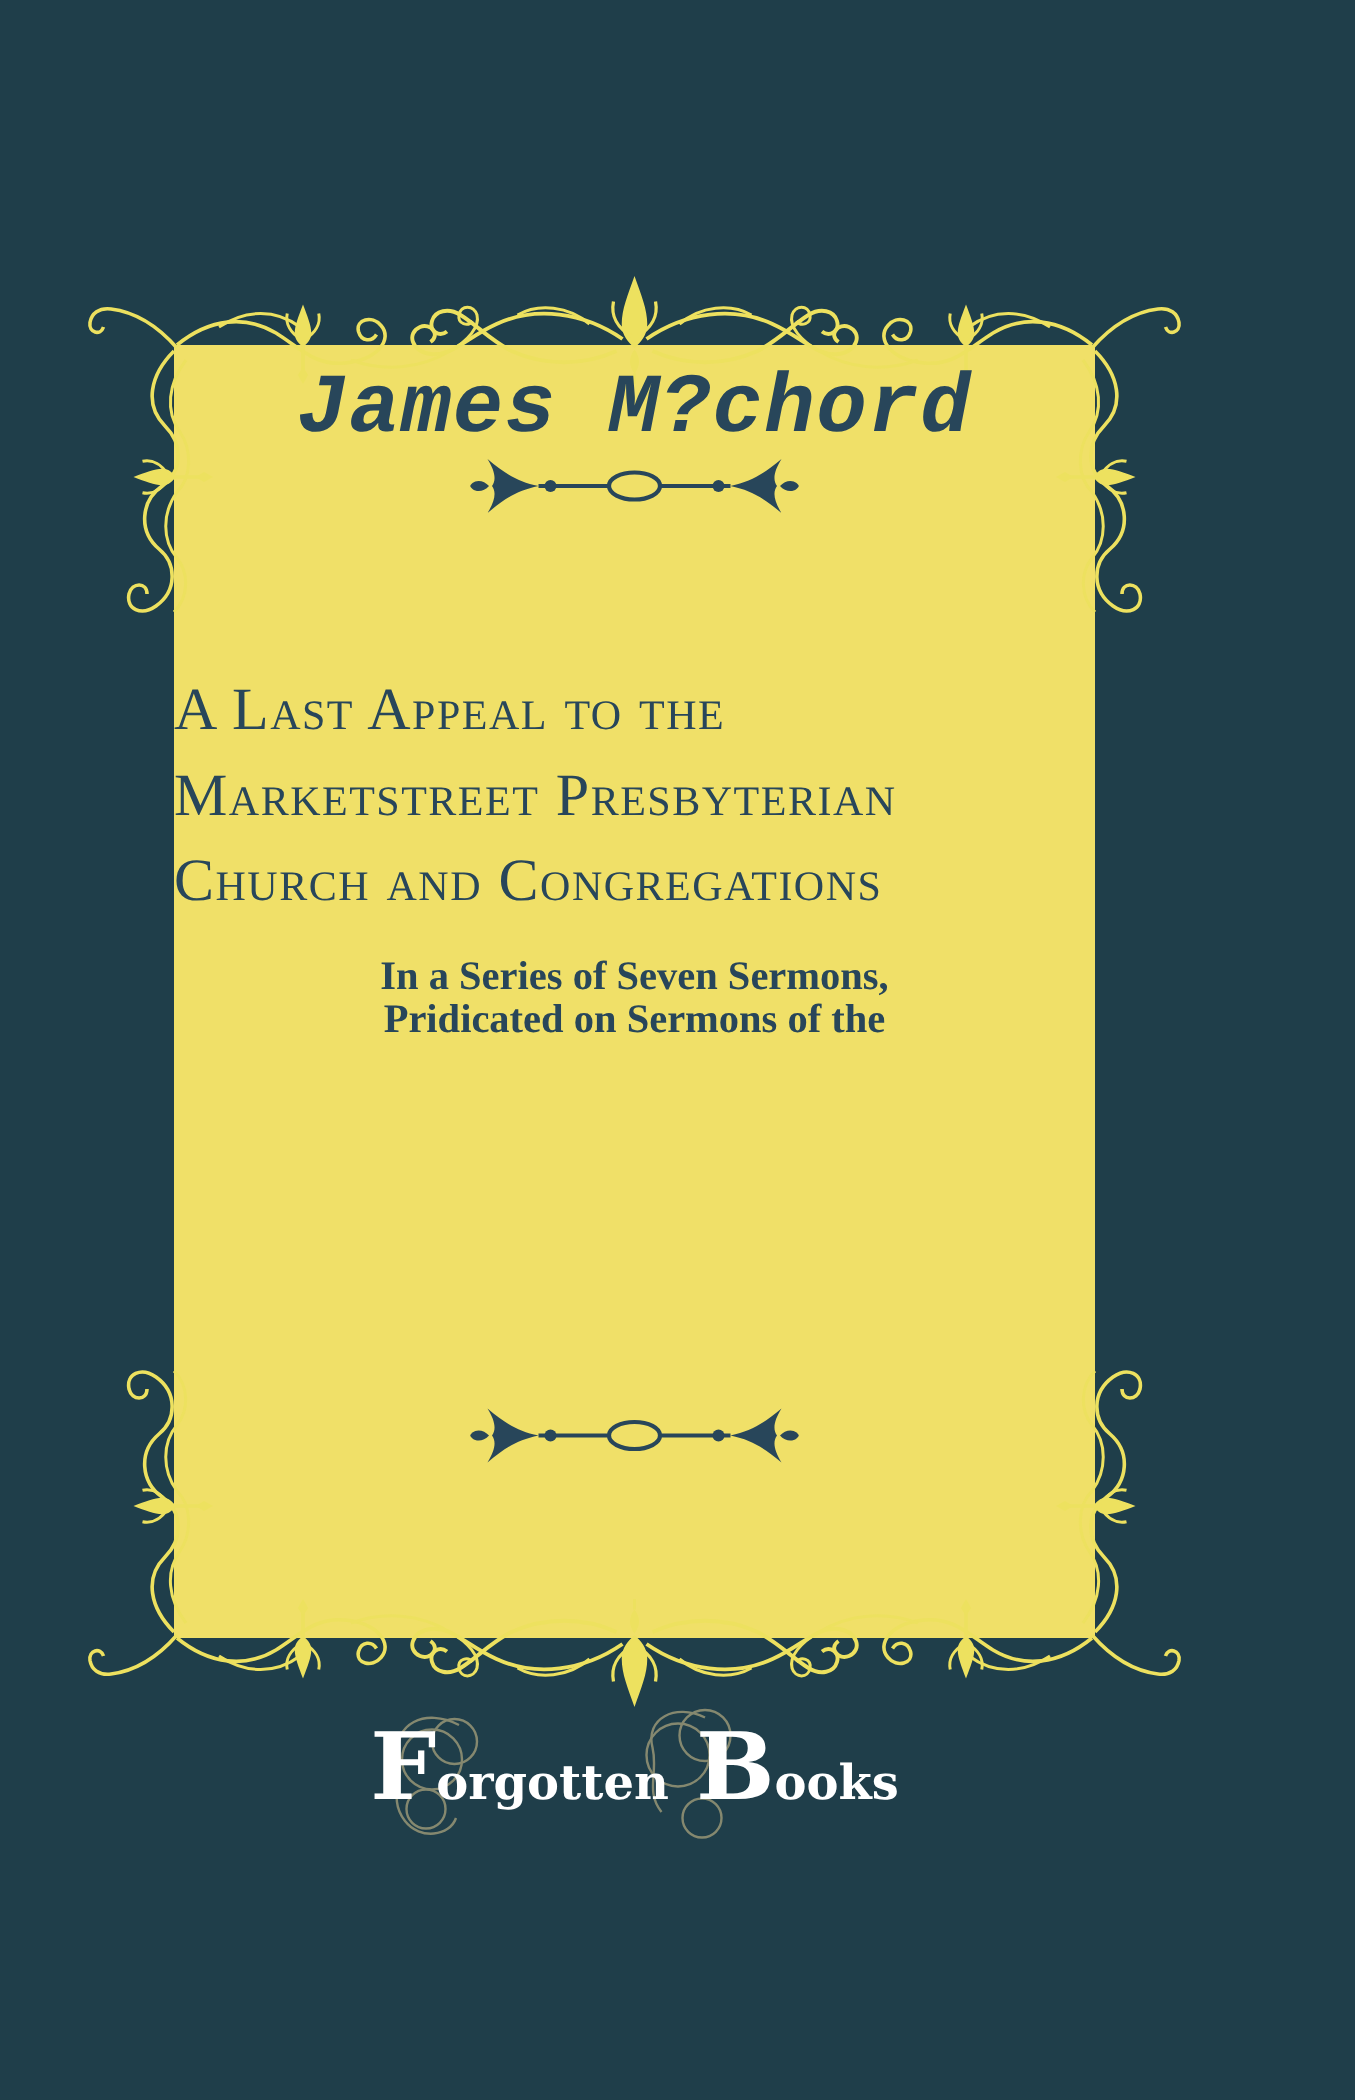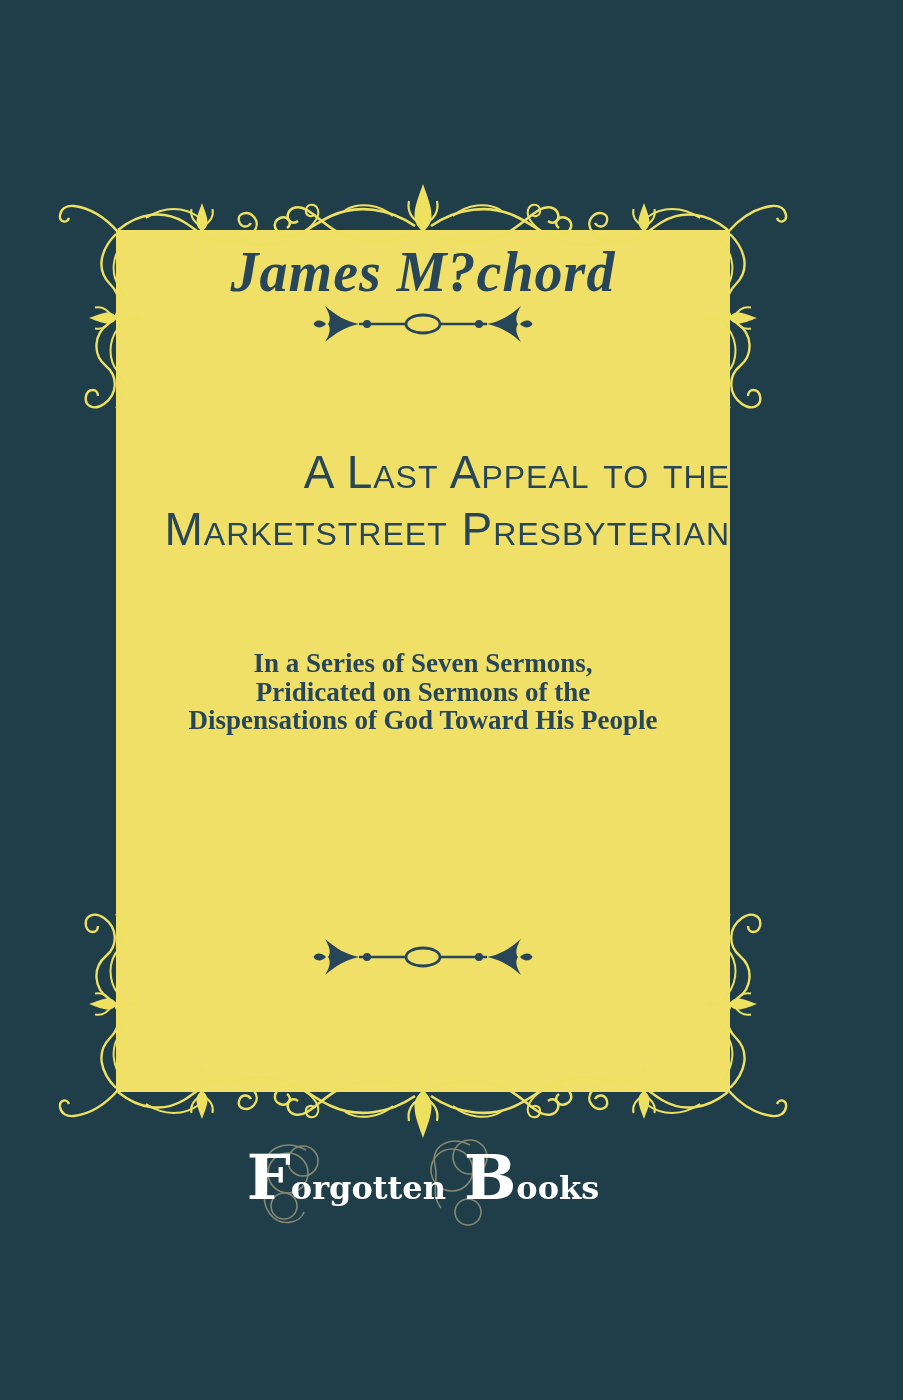--- a/index.html
+++ b/index.html
@@ -28,7 +28,7 @@
     left: 116px; top: 236px;
     width: 614px;
     text-align: center;
-    font-family: Liberation Serif, serif;
+    font-family: Liberation Mono, monospace;
     font-style: italic;
     font-weight: bold;
     font-size: 56px;

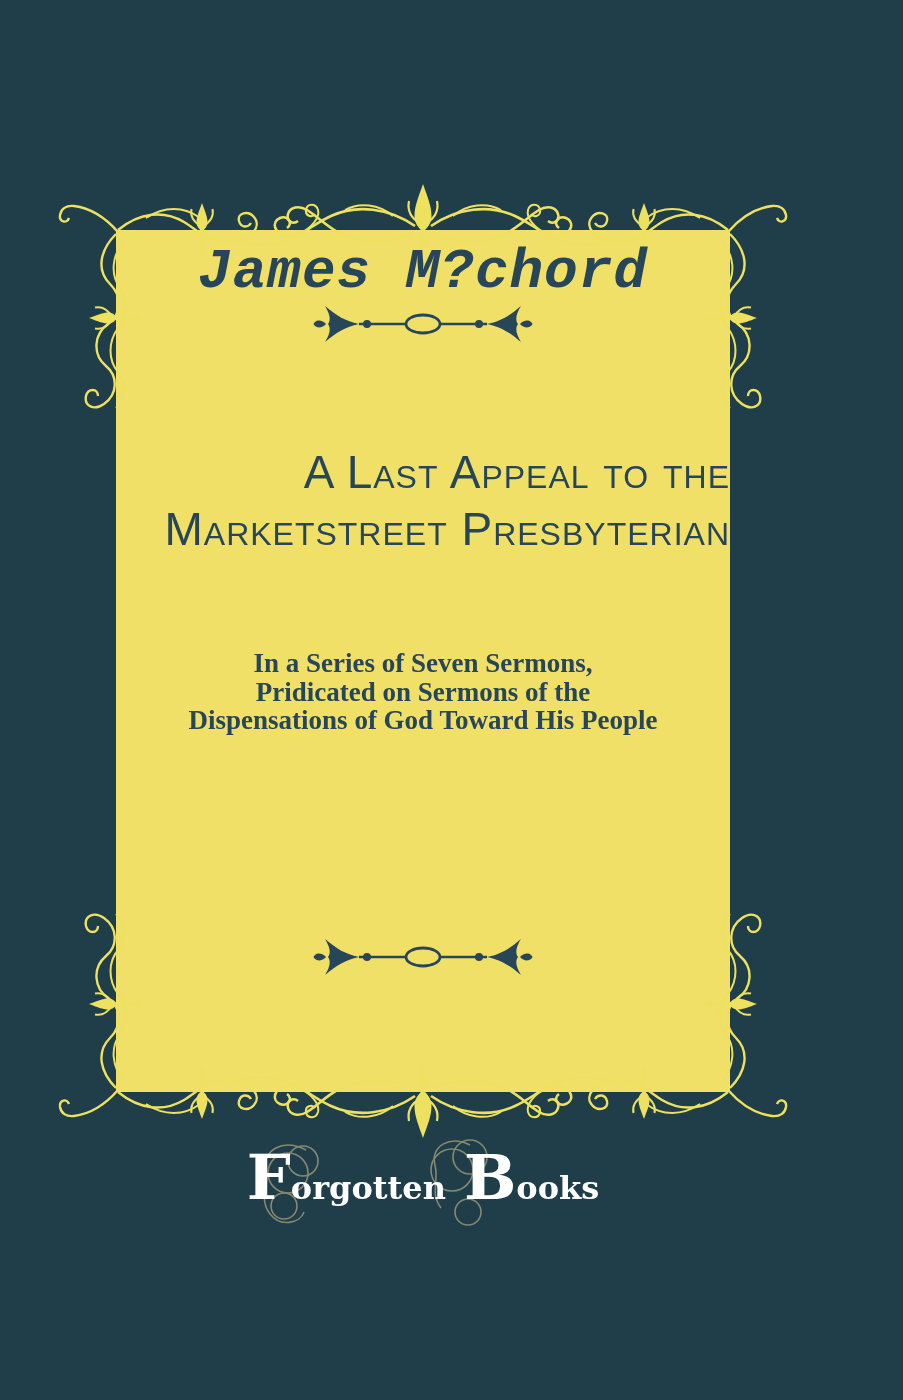--- a/index.html
+++ b/index.html
@@ -40,13 +40,13 @@
     position: absolute;
     left: 116px; top: 444px;
     width: 614px;
-    text-align: right;
+    text-align: left;
     font-variant: small-caps;
-    font-size: 46px;
+    font-size: 40px;
     line-height: 57px;
     letter-spacing: 1px;
     color: #28465a;
-    font-family: Liberation Sans, sans-serif;
+    font-family: Liberation Serif, serif;
   }
   .subtitle {
     position: absolute;

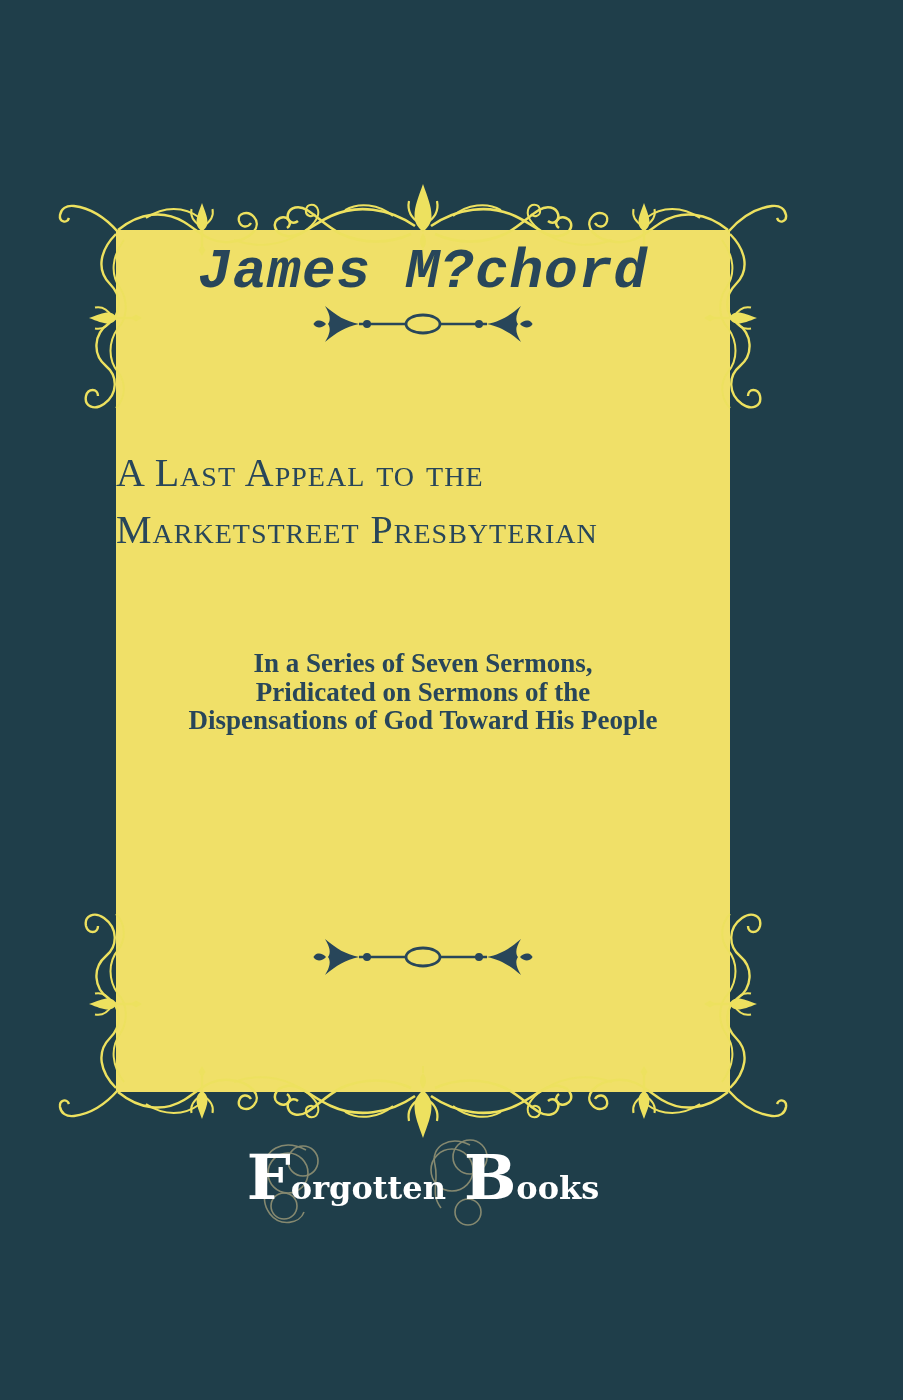--- a/index.html
+++ b/index.html
@@ -166,6 +166,7 @@
   <div class="title">
     <div>A Last Appeal to the</div>
     <div>Marketstreet Presbyterian</div>
+    <div>Church and Congregations</div>
   </div>
 
   <div class="subtitle">

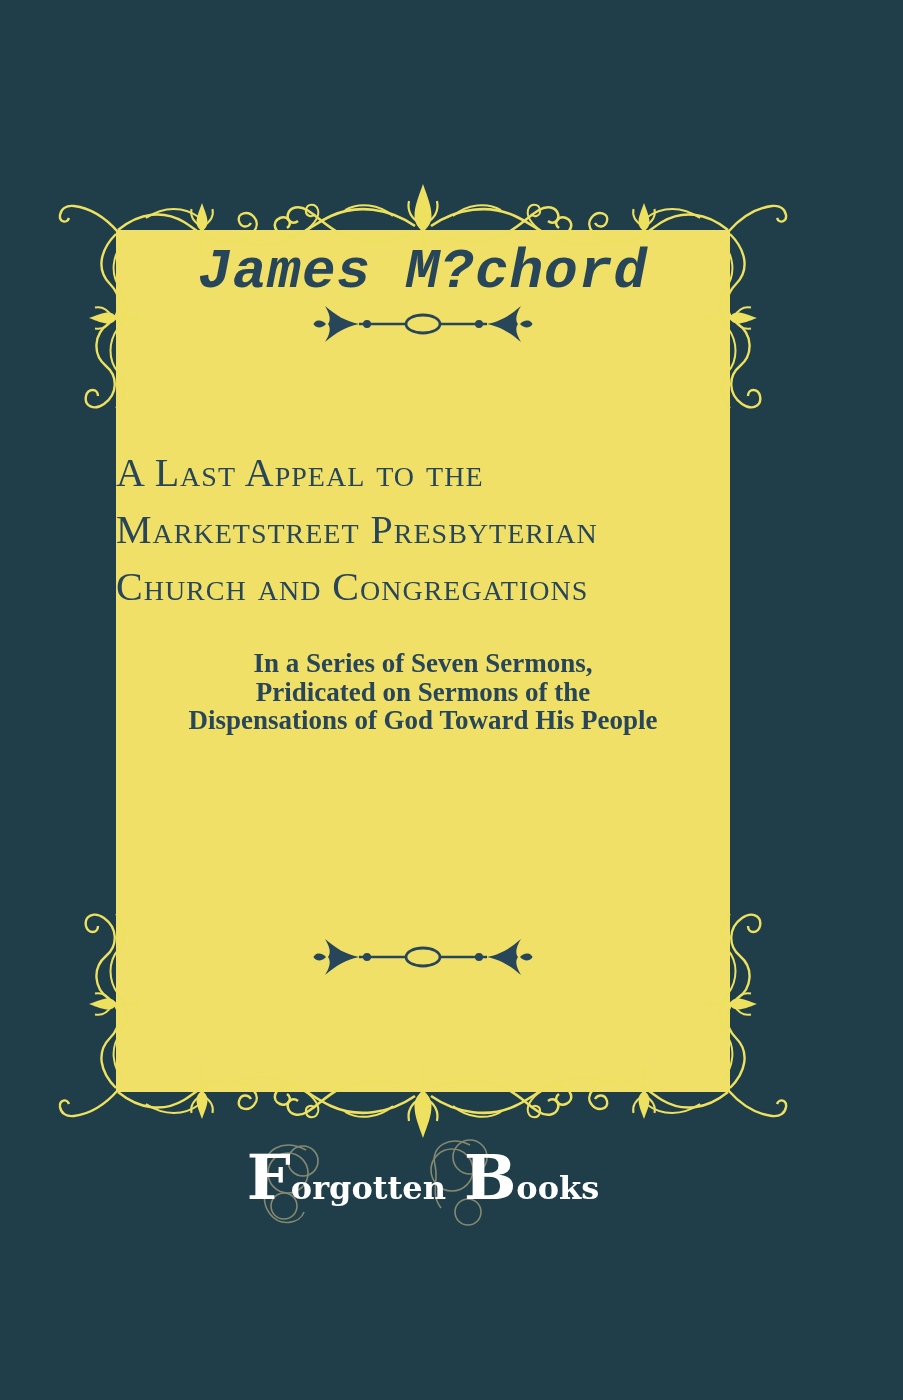--- a/index.html
+++ b/index.html
@@ -50,7 +50,7 @@
   }
   .subtitle {
     position: absolute;
-    left: 116px; top: 649px;
+    left: 116px; top: 636px;
     width: 614px;
     text-align: center;
     font-size: 27px;

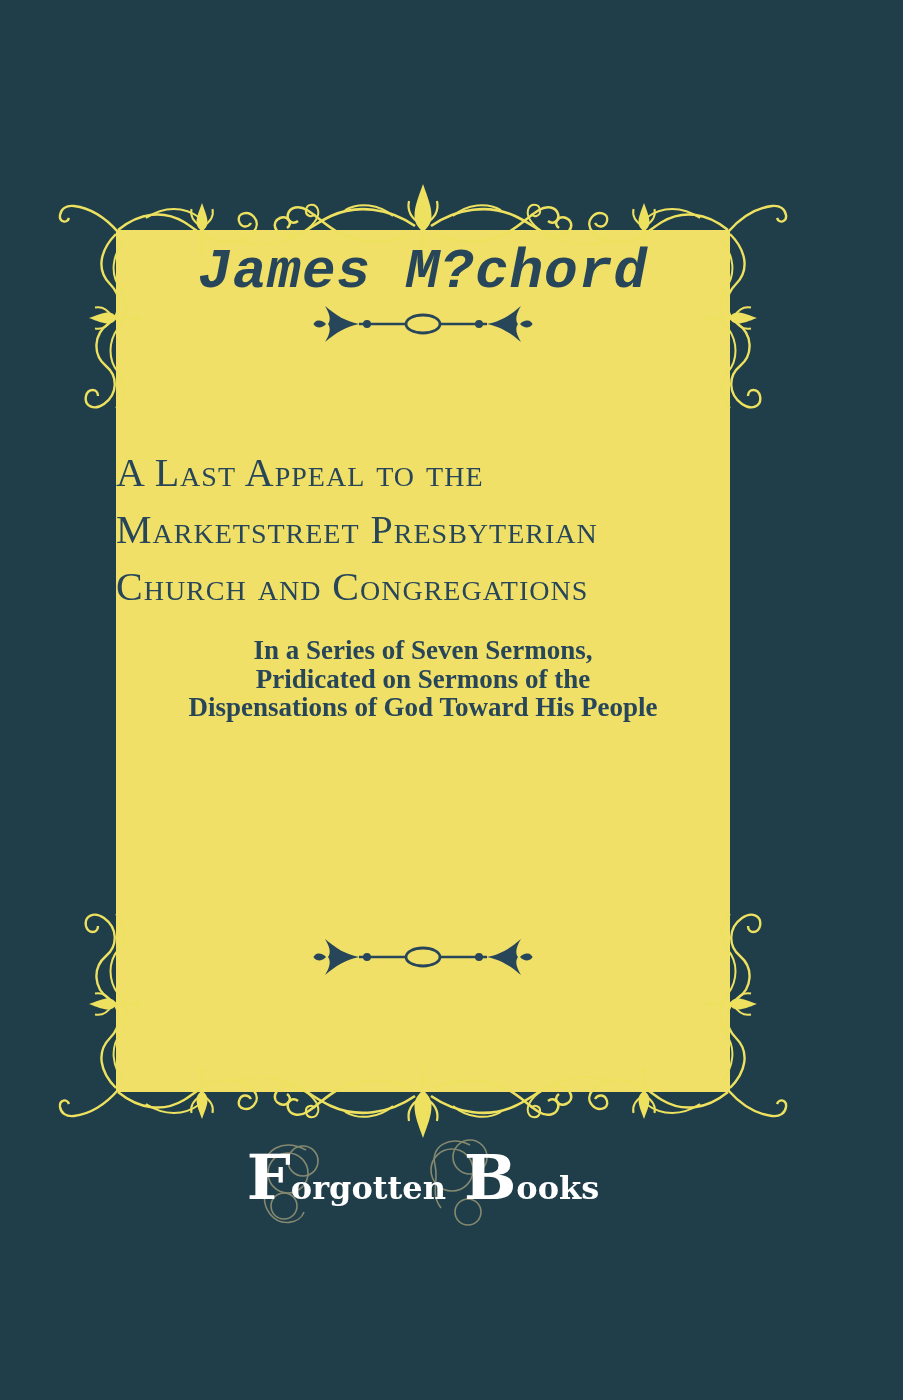--- a/index.html
+++ b/index.html
@@ -172,7 +172,6 @@
   <div class="subtitle">
     <div>In a Series of Seven Sermons,</div>
     <div>Pridicated on Sermons of the</div>
-    <div>Dispensations of God Toward His People</div>
   </div>
 
   <div class="logo">

